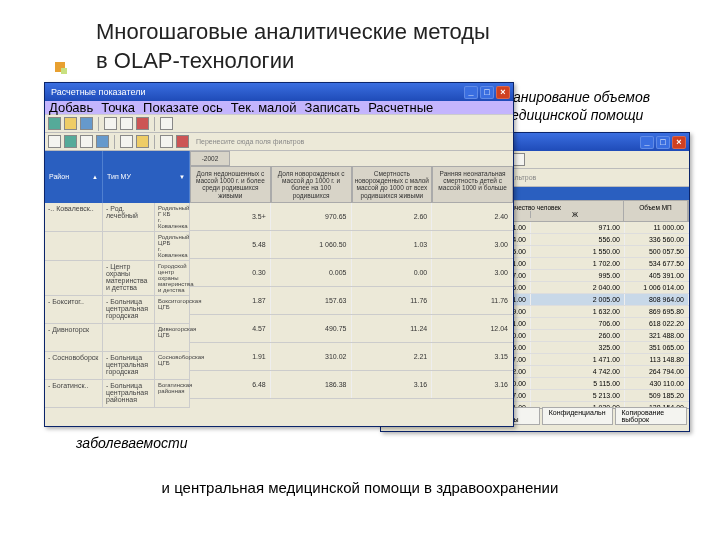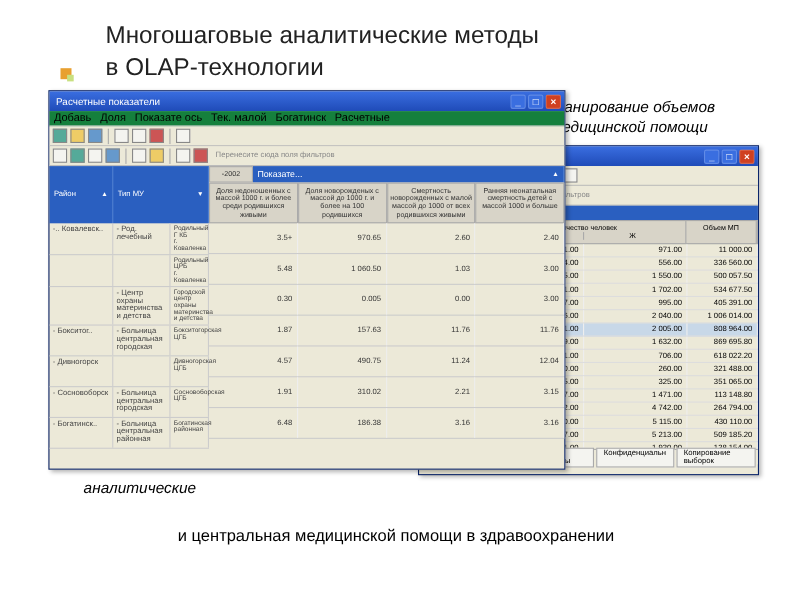--- a/index.html
+++ b/index.html
@@ -22,7 +22,7 @@
   .winbtn.close { background:#d04020; }
   .winbtn.mm { background:#3a6ee0; }
 
-  .menubar { height:14px; background:#15803d; display:flex; padding:0 4px; gap:8px; font-size:10px; align-items:center; border-bottom:1px solid #ccc; }
+  .menubar { height:14px; background:#c4b5fd; display:flex; padding:0 4px; gap:8px; font-size:13px; align-items:center; border-bottom:1px solid #ccc; }
   .toolbar { height:18px; background:#ece9d8; border-bottom:1px solid #bbb; display:flex; align-items:center; padding:0 3px; gap:3px; }
   .tb-icon { width:13px; height:13px; border:1px solid #888; background:#f4f4f0; }
   .tb-icon.g { background:#5a9; }

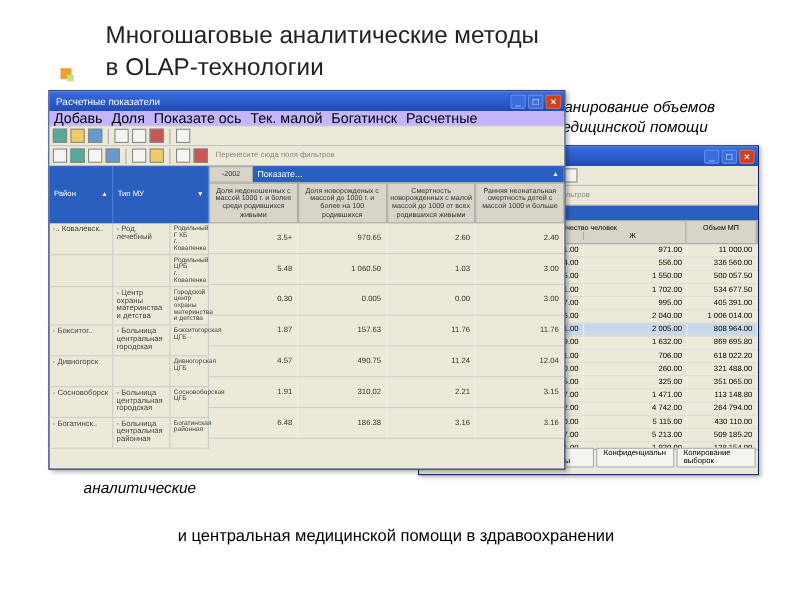--- a/index.html
+++ b/index.html
@@ -242,7 +242,7 @@
   </div>
   <div class="menubar">
     <span>Добавь</span>
-    <span>Доля</span>
+    <span>Точка</span>
     <span>Показате ось</span>
     <span>Тек. малой</span>
     <span>Богатинск</span>

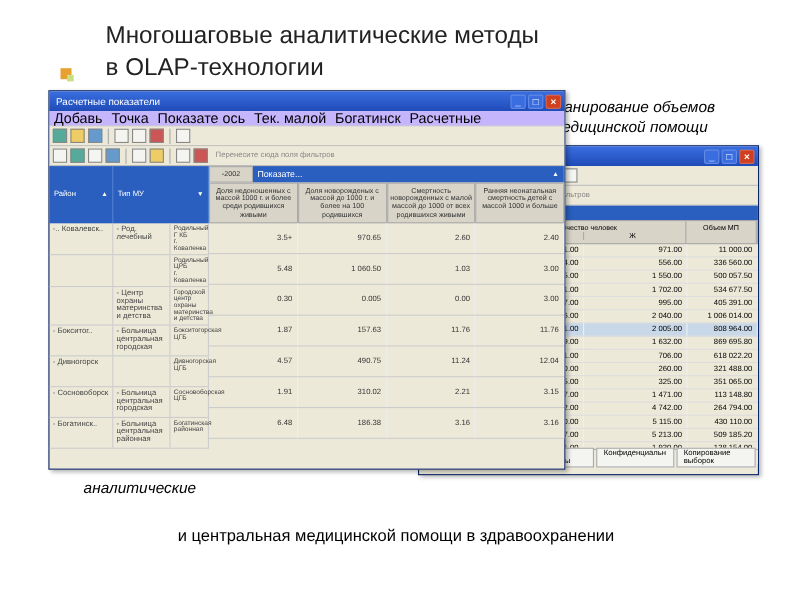--- a/index.html
+++ b/index.html
@@ -245,7 +245,7 @@
     <span>Точка</span>
     <span>Показате ось</span>
     <span>Тек. малой</span>
-    <span>Богатинск</span>
+    <span>Записать</span>
     <span>Расчетные</span>
   </div>
   <div class="toolbar">

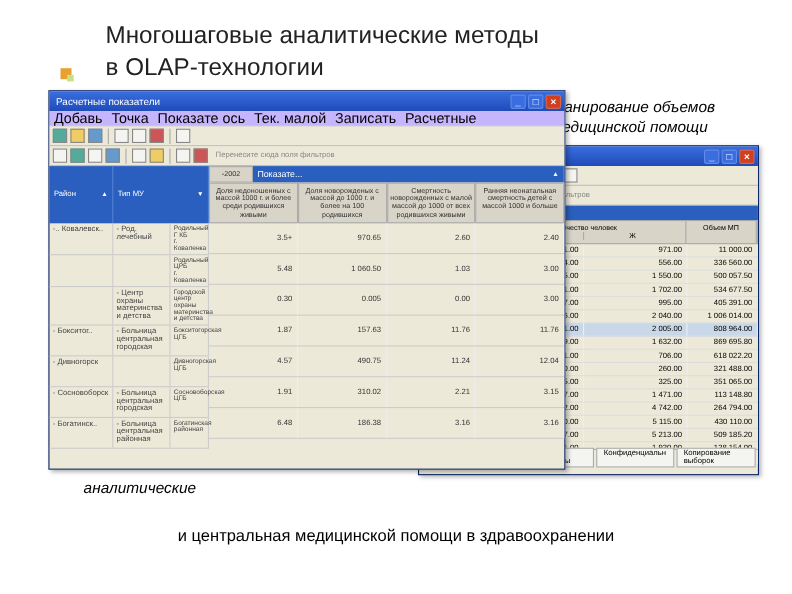--- a/index.html
+++ b/index.html
@@ -287,10 +287,6 @@
     <div style="flex:1">
       <div style="display:flex">
         <div class="colhead" style="width:40px;background:#d8d4c8">-2002</div>
-        <div class="hcell" style="flex:1;background:#2a5fc0;color:#fff">
-          <span>Показате...</span>
-          <span class="arr">▲</span>
-        </div>
       </div>
       <div style="display:flex" id="w1cols">
           <div class="colhead" style="flex: 1 1 0%;">Доля недоношенных с массой 1000 г. и более среди родившихся живыми</div>

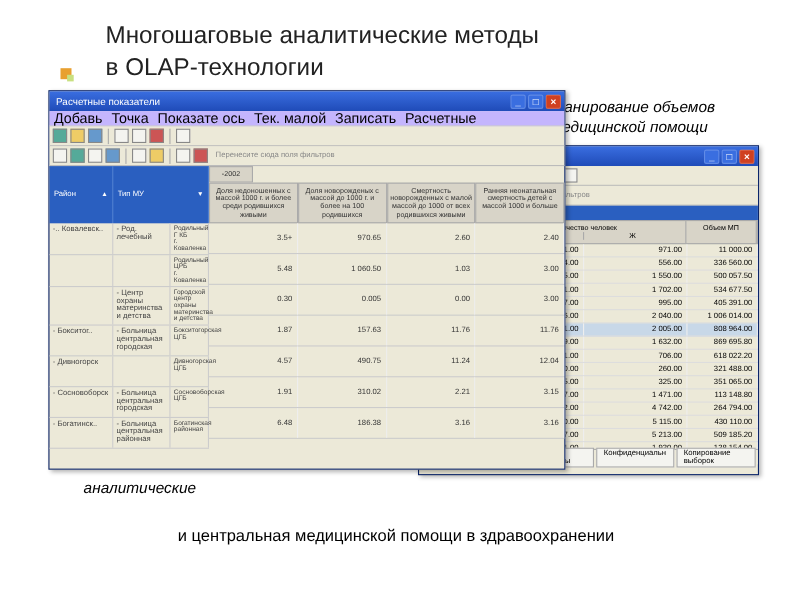--- a/index.html
+++ b/index.html
@@ -383,7 +383,7 @@
 </div>
 
 <div class="caption-l">
-  <div>аналитические</div>
+  <div>заболеваемости</div>
 </div>
 
 <div class="footer">

